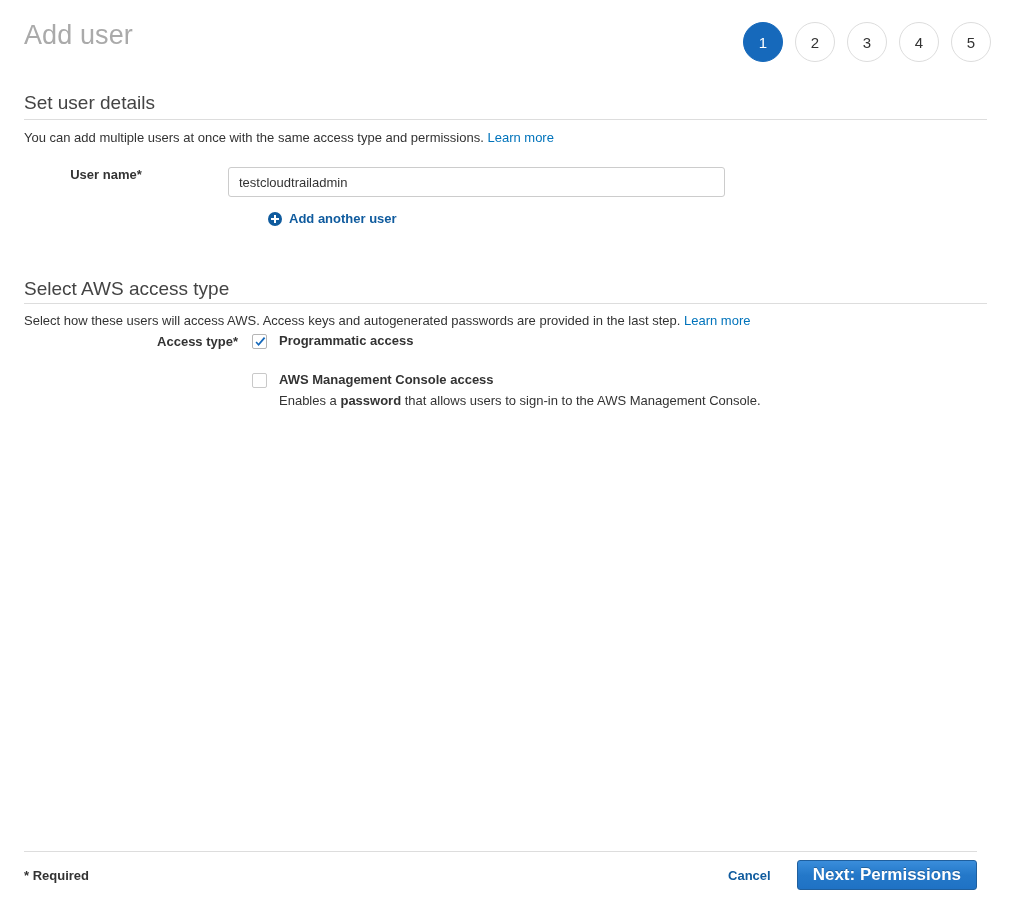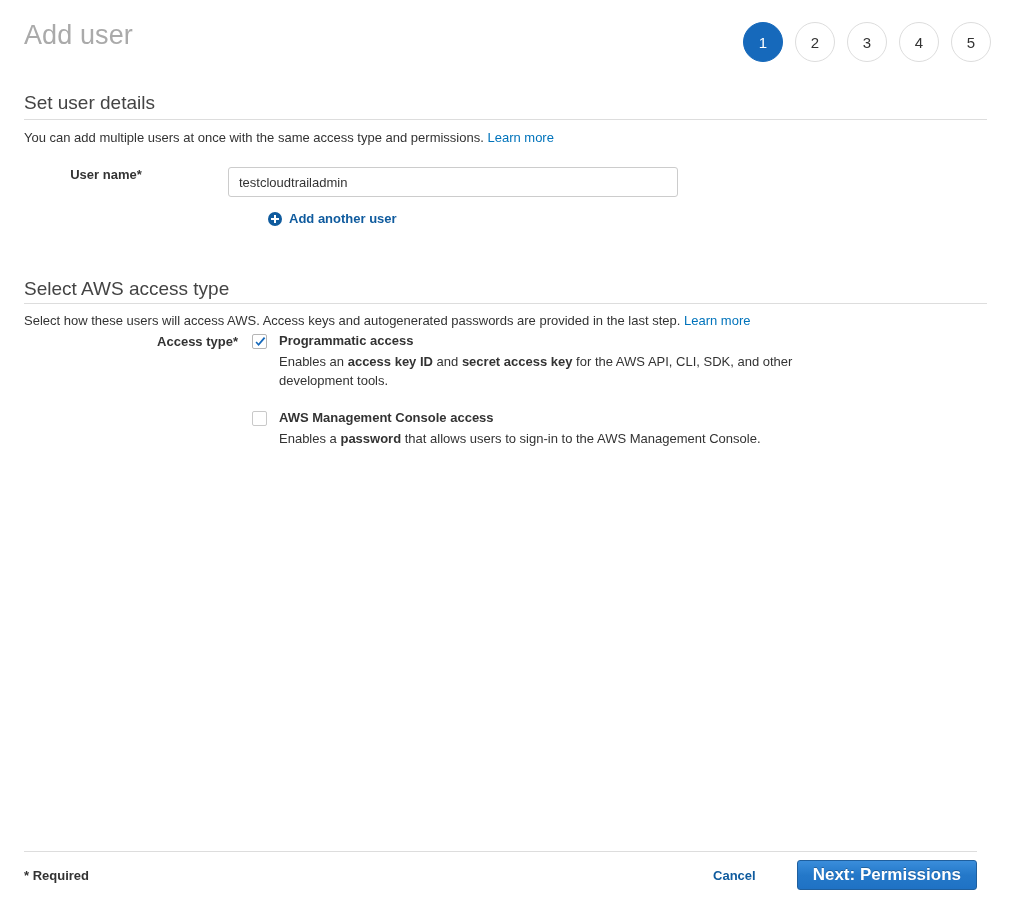--- a/index.html
+++ b/index.html
@@ -114,7 +114,7 @@
   }
   .username-row { left: 0px; top: 167px; }
   .text-input {
-    width: 450px;
+    width: 497px;
     height: 30px;
     box-sizing: border-box;
     border: 1px solid #cccccc;

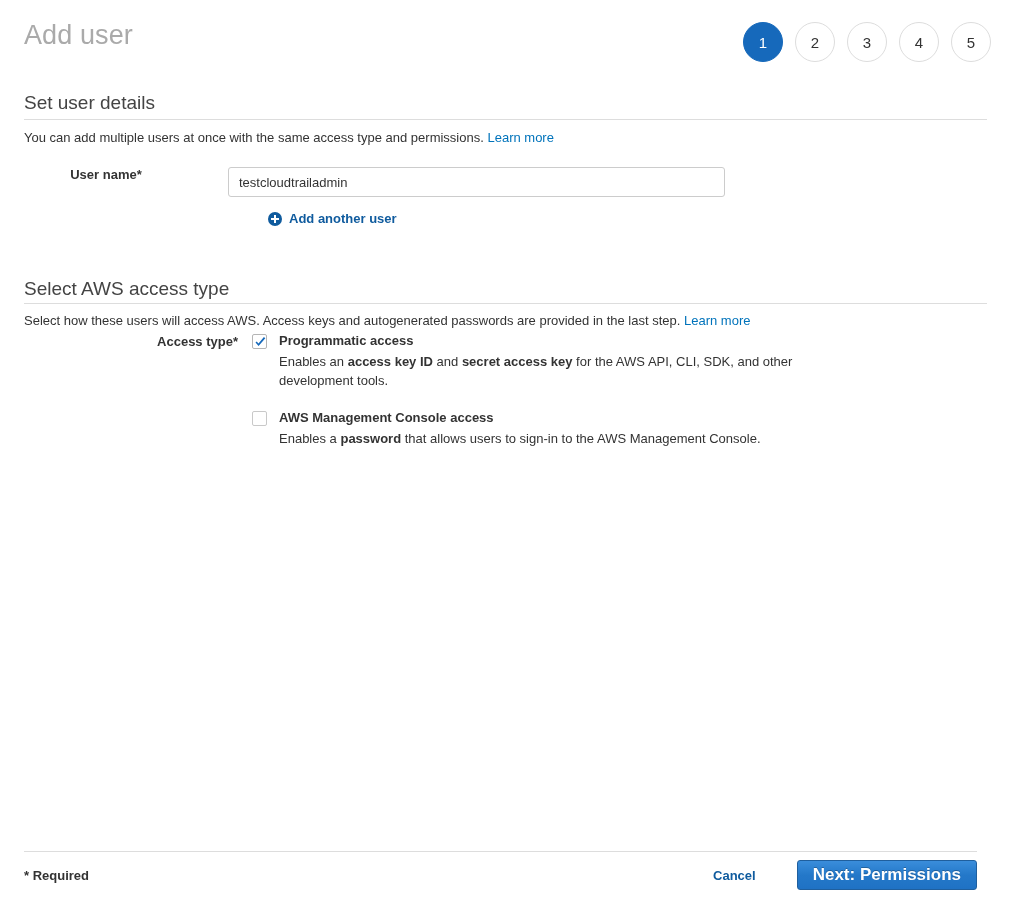--- a/index.html
+++ b/index.html
@@ -321,9 +321,6 @@
         </div>
         <div class="option-body">
           <div class="option-title">Programmatic access</div>
-          <div class="option-desc">
-            <span>Enables an </span><b>access key ID</b><span> and </span><b>secret access key</b><span> for the AWS API, CLI, SDK, and other development tools.</span>
-          </div>
         </div>
       </div>
 

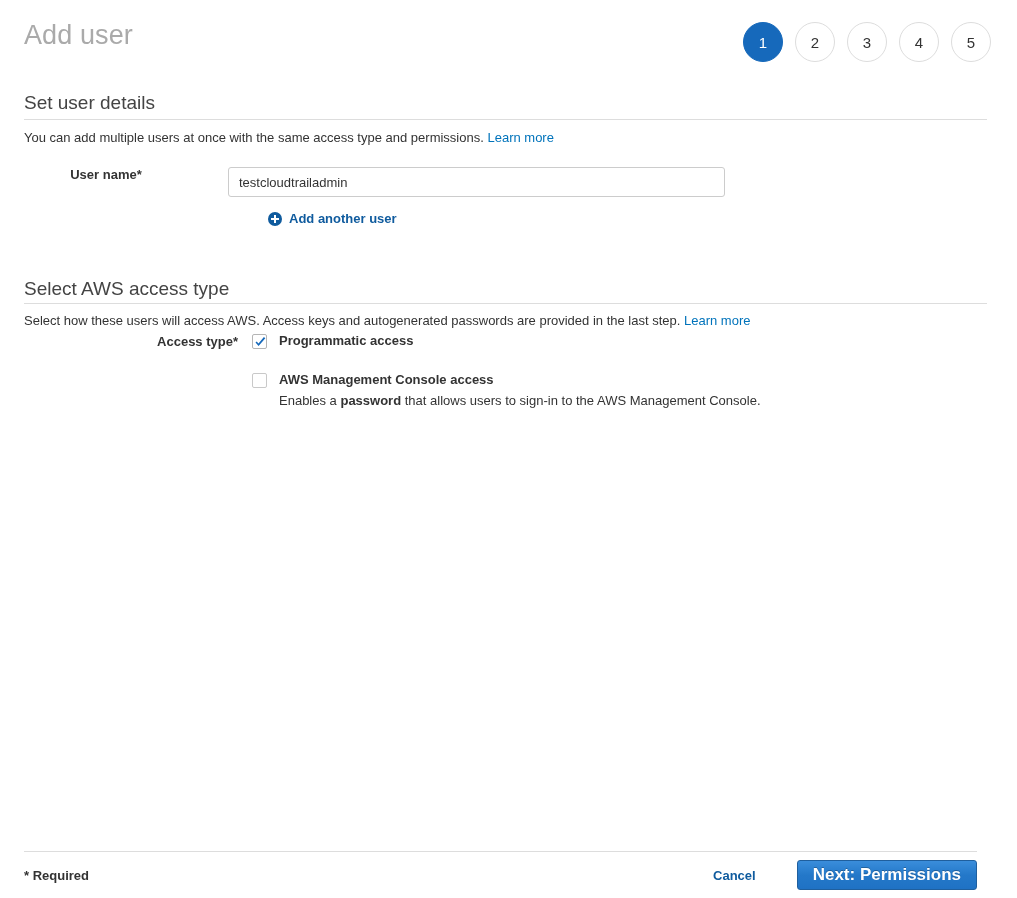--- a/index.html
+++ b/index.html
@@ -226,7 +226,7 @@
   .footer-actions {
     display: flex;
     align-items: center;
-    gap: 41px;
+    gap: 26px;
     justify-content: space-between;
   }
   .cancel-link {

